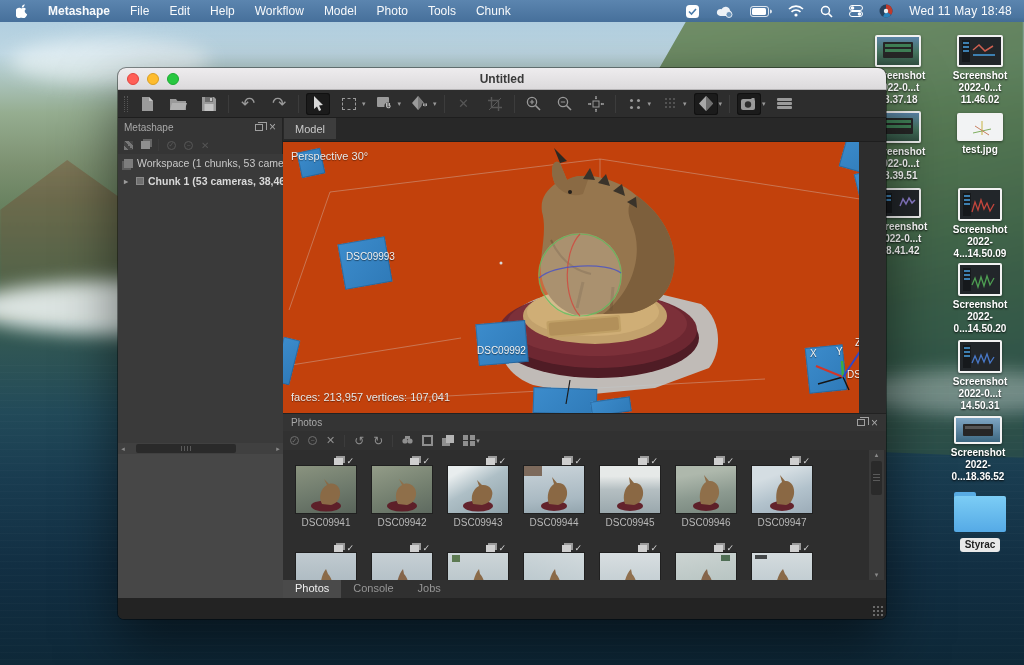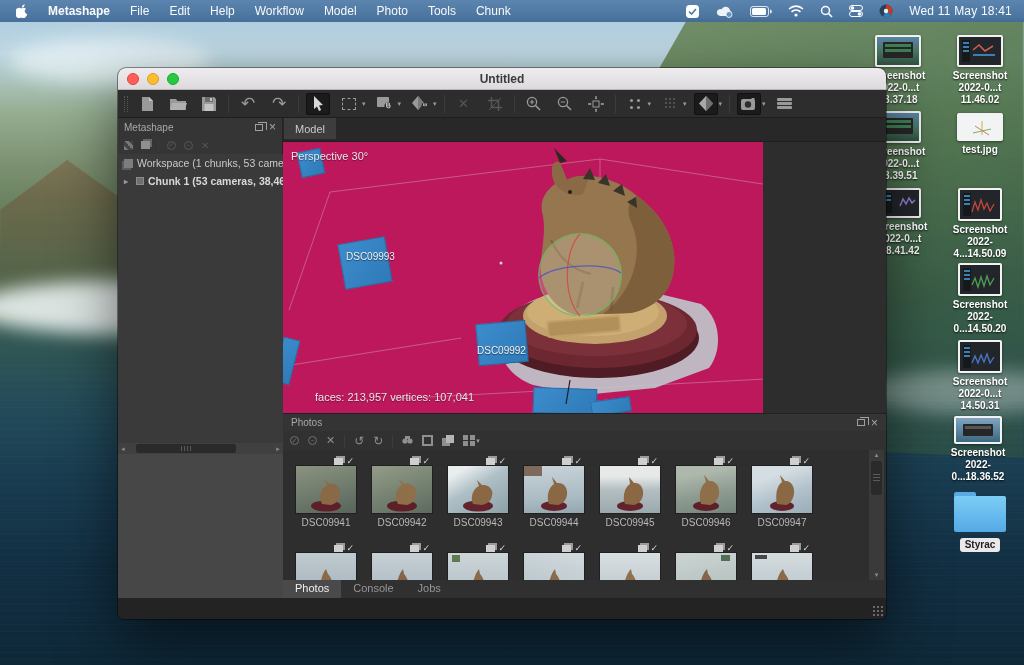--- a/index.html
+++ b/index.html
@@ -353,7 +353,7 @@
           <circle cx="7" cy="7" r="2.2" fill="#ecf0f1"></circle>
         </svg>
       </span>
-    <span class="clock">Wed 11 May 18:41</span>
+    <span class="clock">Wed 11 May 18:48</span>
   </div>
 </div>
 

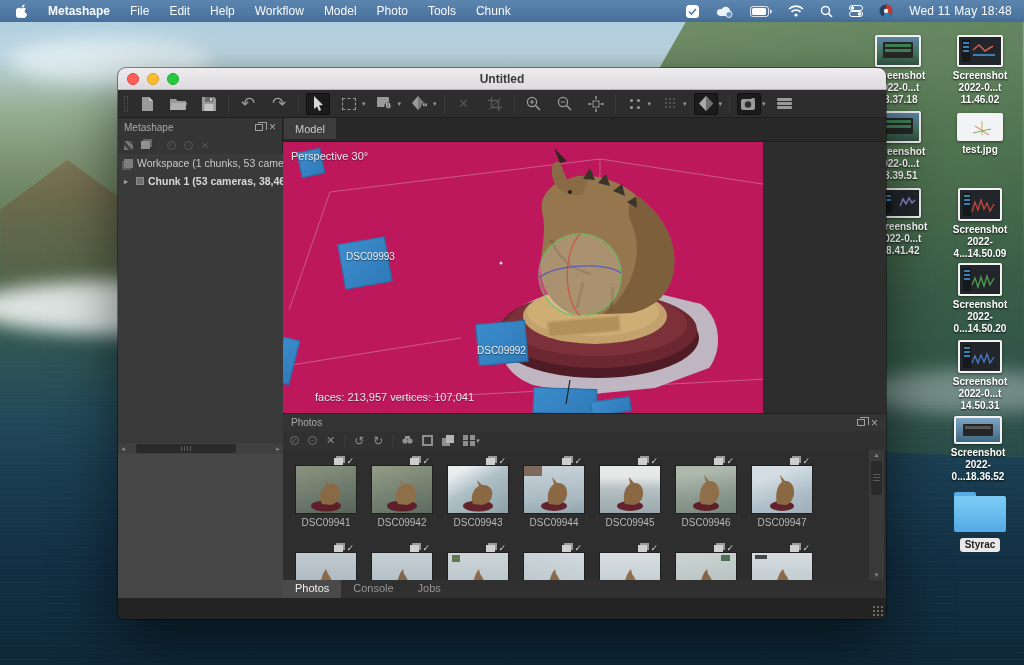--- a/index.html
+++ b/index.html
@@ -111,7 +111,7 @@
   
   #modelTabbar { position:absolute; left:165px; top:50px; width:603px; height:24px; background:#282828; border-bottom:1px solid #1e1e1e; }
   #modelTab { display:inline-block; margin-left:1px; padding:5px 11px 4px; background:#3d3d3d; color:#c9c9c9; font-size:11px; }
-  #viewport { position:absolute; left:165px; top:74px; width:480px; height:271px; background:#be185d; overflow:hidden;text-decoration:underline; }
+  #viewport { position:absolute; left:165px; top:74px; width:576px; height:271px; background:#c2410c; overflow:hidden;text-decoration:underline; }
   .vp-label { position:absolute; color:#e8e8e8; font-size:11px; text-shadow:0 1px 1px rgba(0,0,0,.4); z-index:6; }
   .cam-plane { position:absolute; background:linear-gradient(135deg,#3c8ccc,#2f7ab8); box-shadow:inset 0 0 0 1px rgba(20,60,100,.35); z-index:3; }
   .cam-label { position:absolute; color:#f2f2f2; font-size:10px; z-index:6; text-shadow:0 1px 1px rgba(0,0,0,.5); }

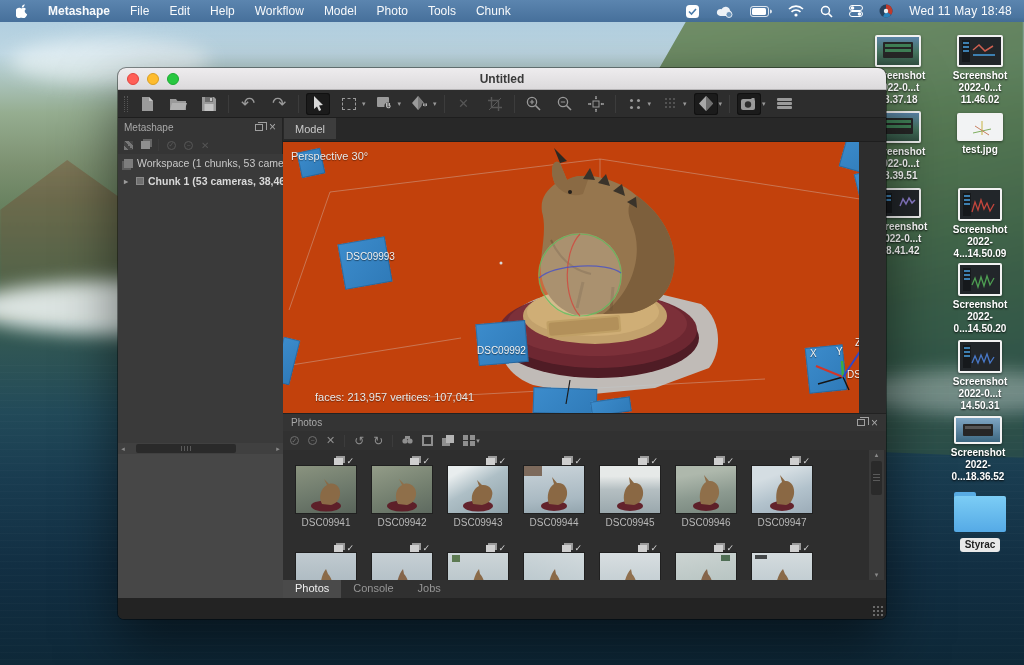--- a/index.html
+++ b/index.html
@@ -623,7 +623,7 @@
     </svg>
 
     <div class="vp-label" style="left:8px;top:8px;">Perspective 30°</div>
-    <div class="vp-label" style="left:8px;top:249px;margin-left:24px;">faces: 213,957 vertices: 107,041</div>
+    <div class="vp-label" style="left:8px;top:249px;">faces: 213,957 vertices: 107,041</div>
     <div class="cam-label" style="left:63px;top:109px;">DSC09993</div>
     <div class="cam-label" style="left:194px;top:203px;">DSC09992</div>
     <div class="cam-label" style="left:564px;top:227px;">DSC099</div>

